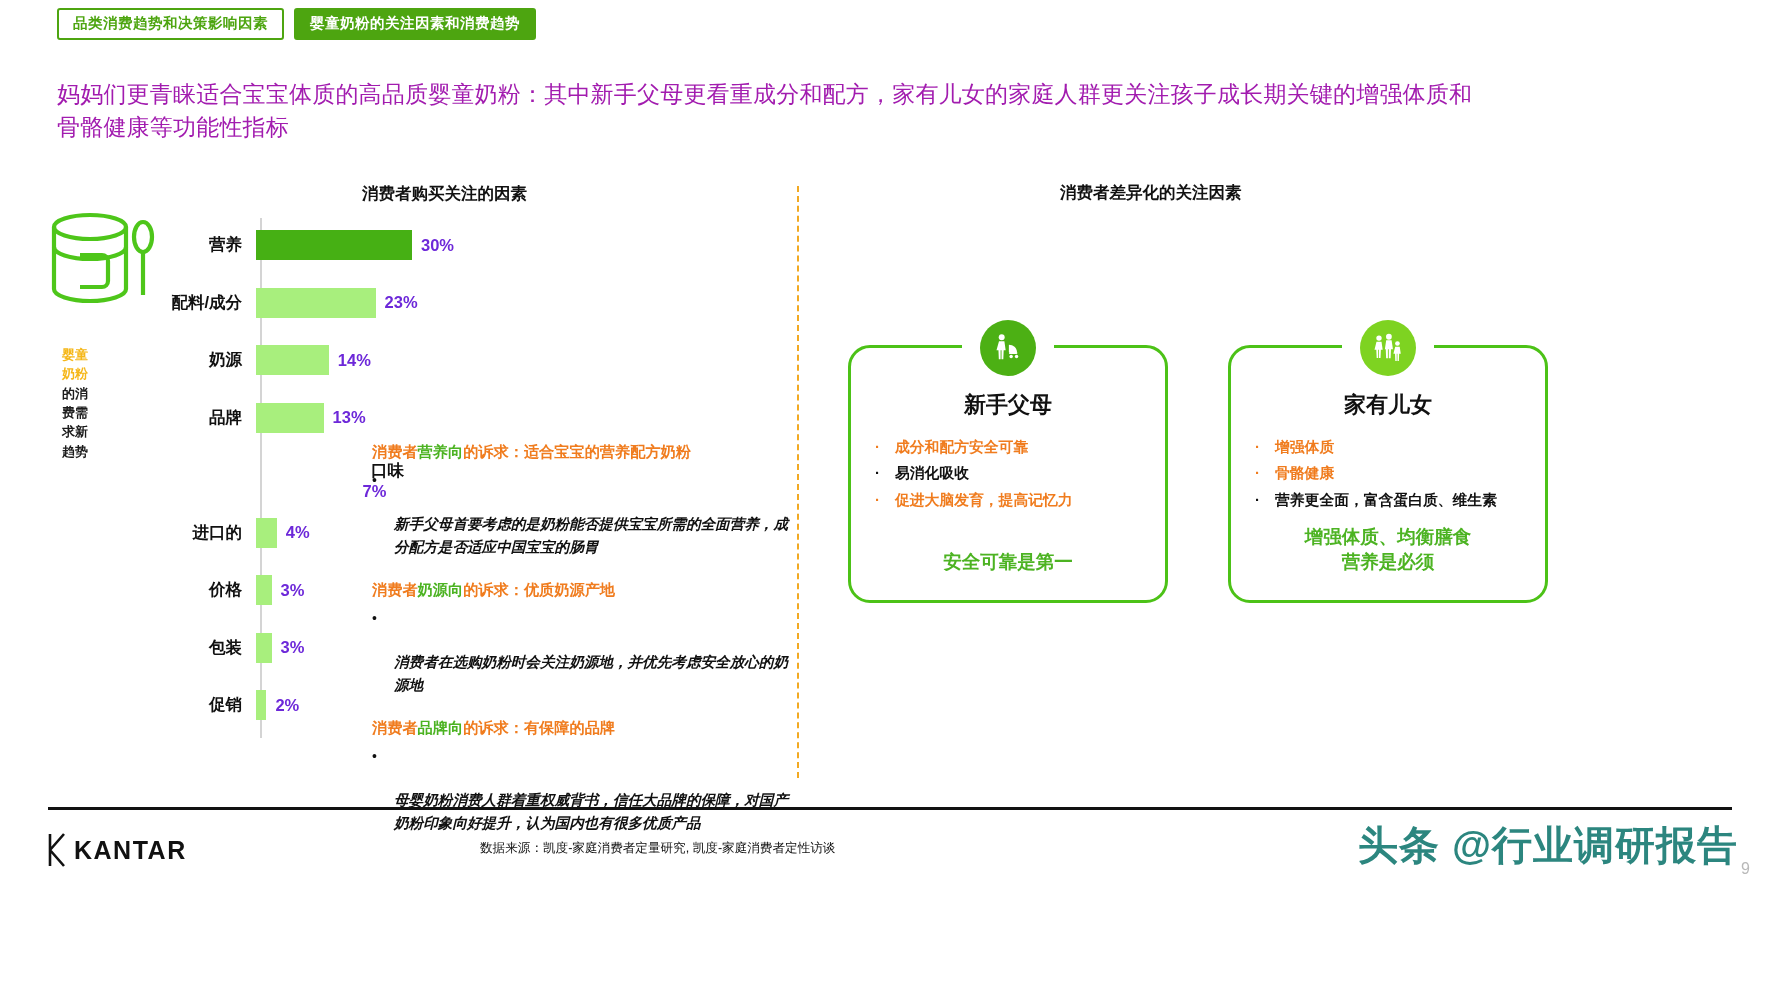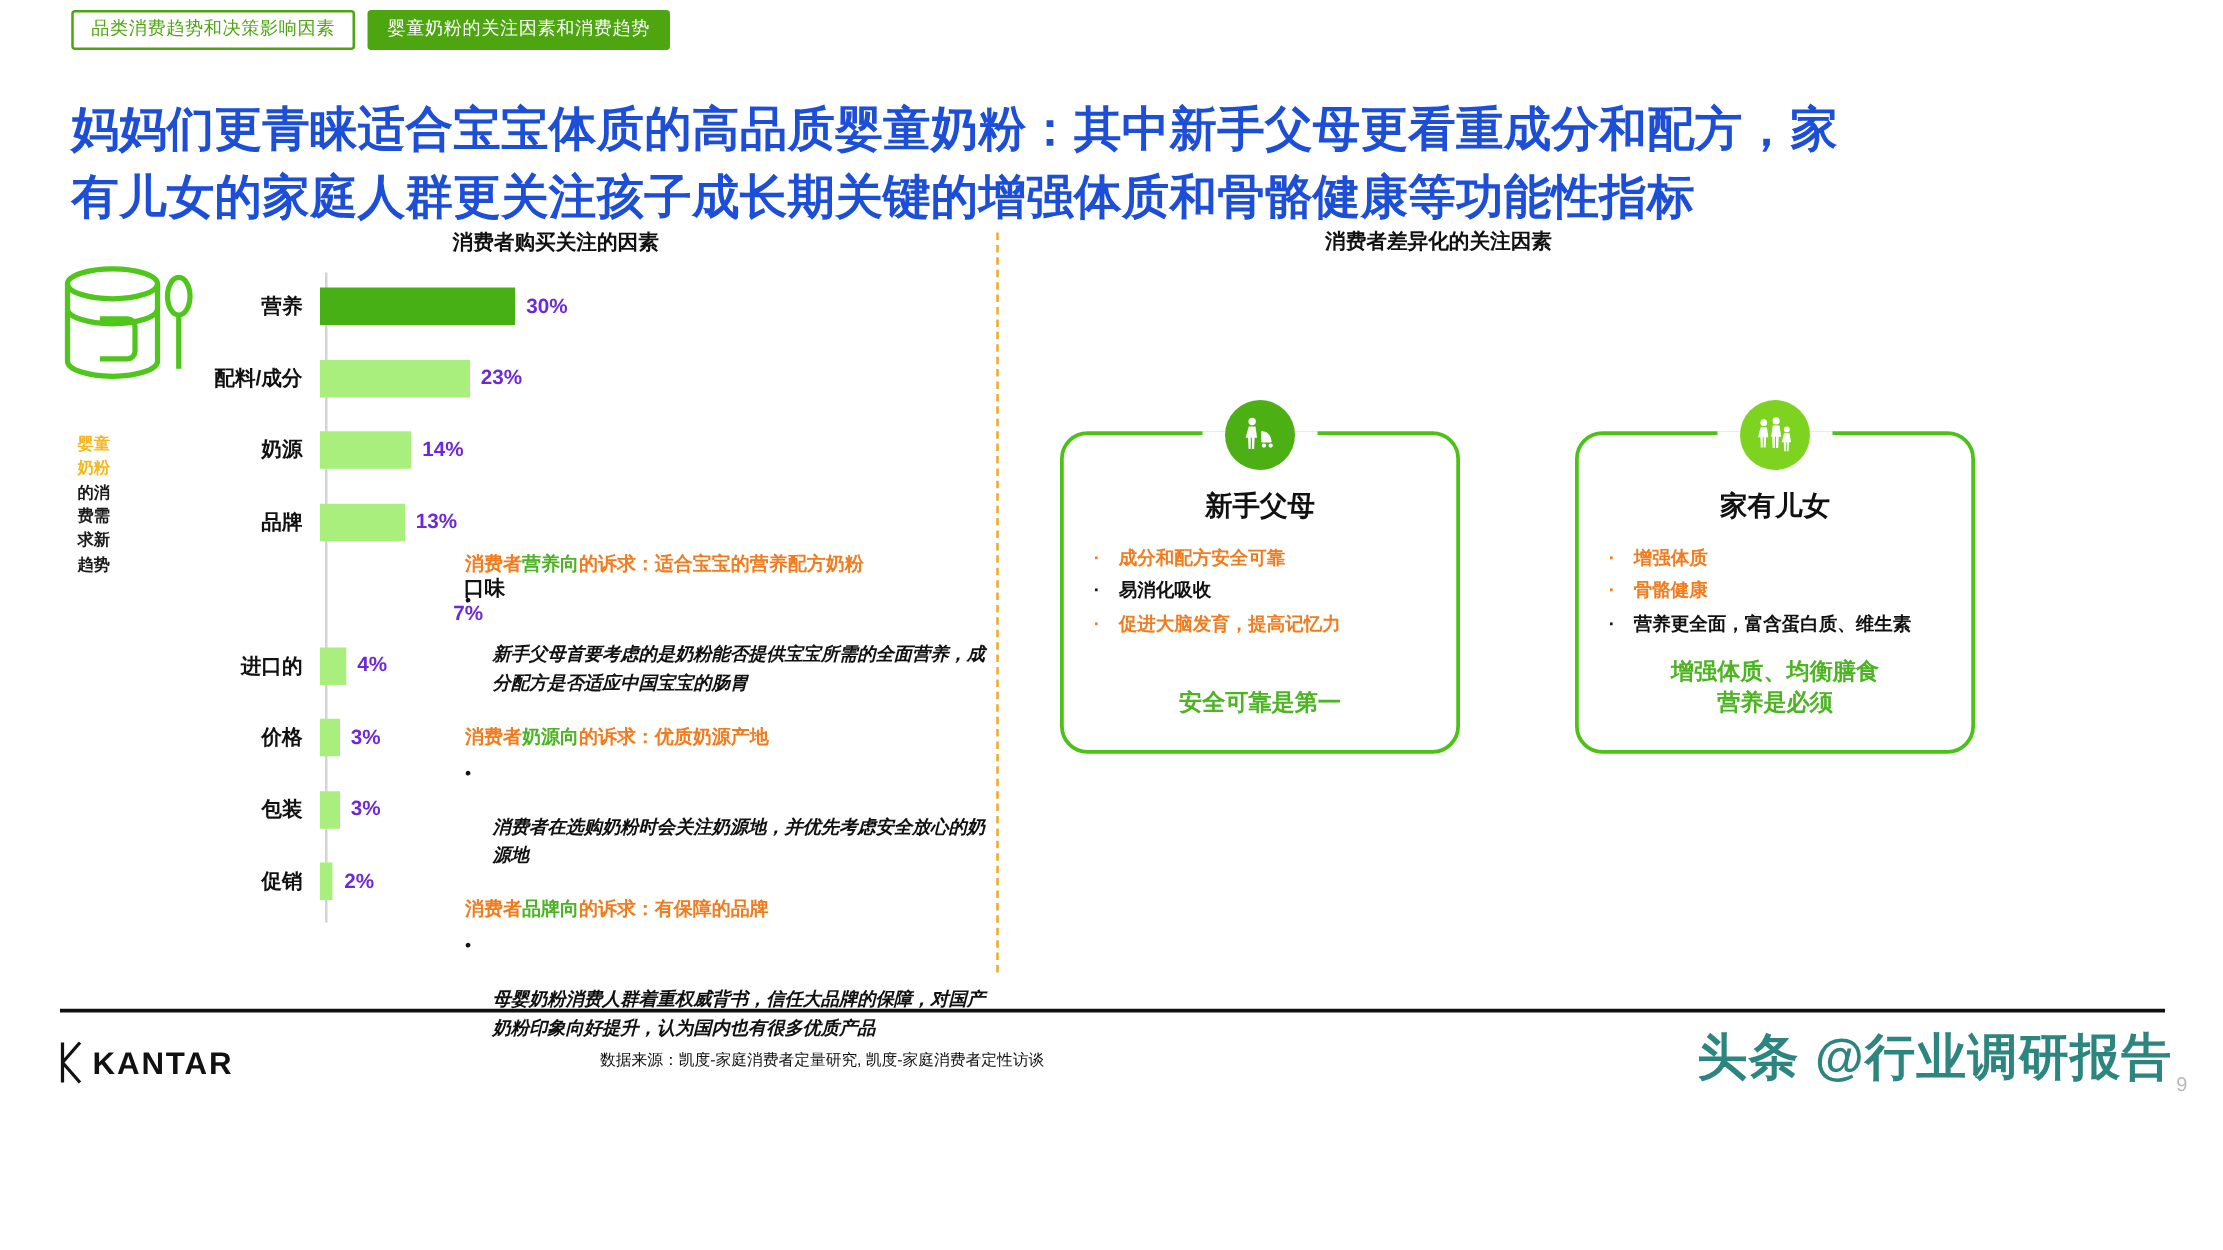--- a/index.html
+++ b/index.html
@@ -16,7 +16,7 @@
   .tab {
     border:2px solid #4da510; border-radius:3px;
     padding:6px 14px 7px;
-    font-size:14.5px; font-weight:normal; letter-spacing:.5px;
+    font-size:14.5px; font-weight:bold; letter-spacing:.5px;
     white-space:nowrap; line-height:1;
   }
   .tab.inactive { color:#4da510; background:#fff; }

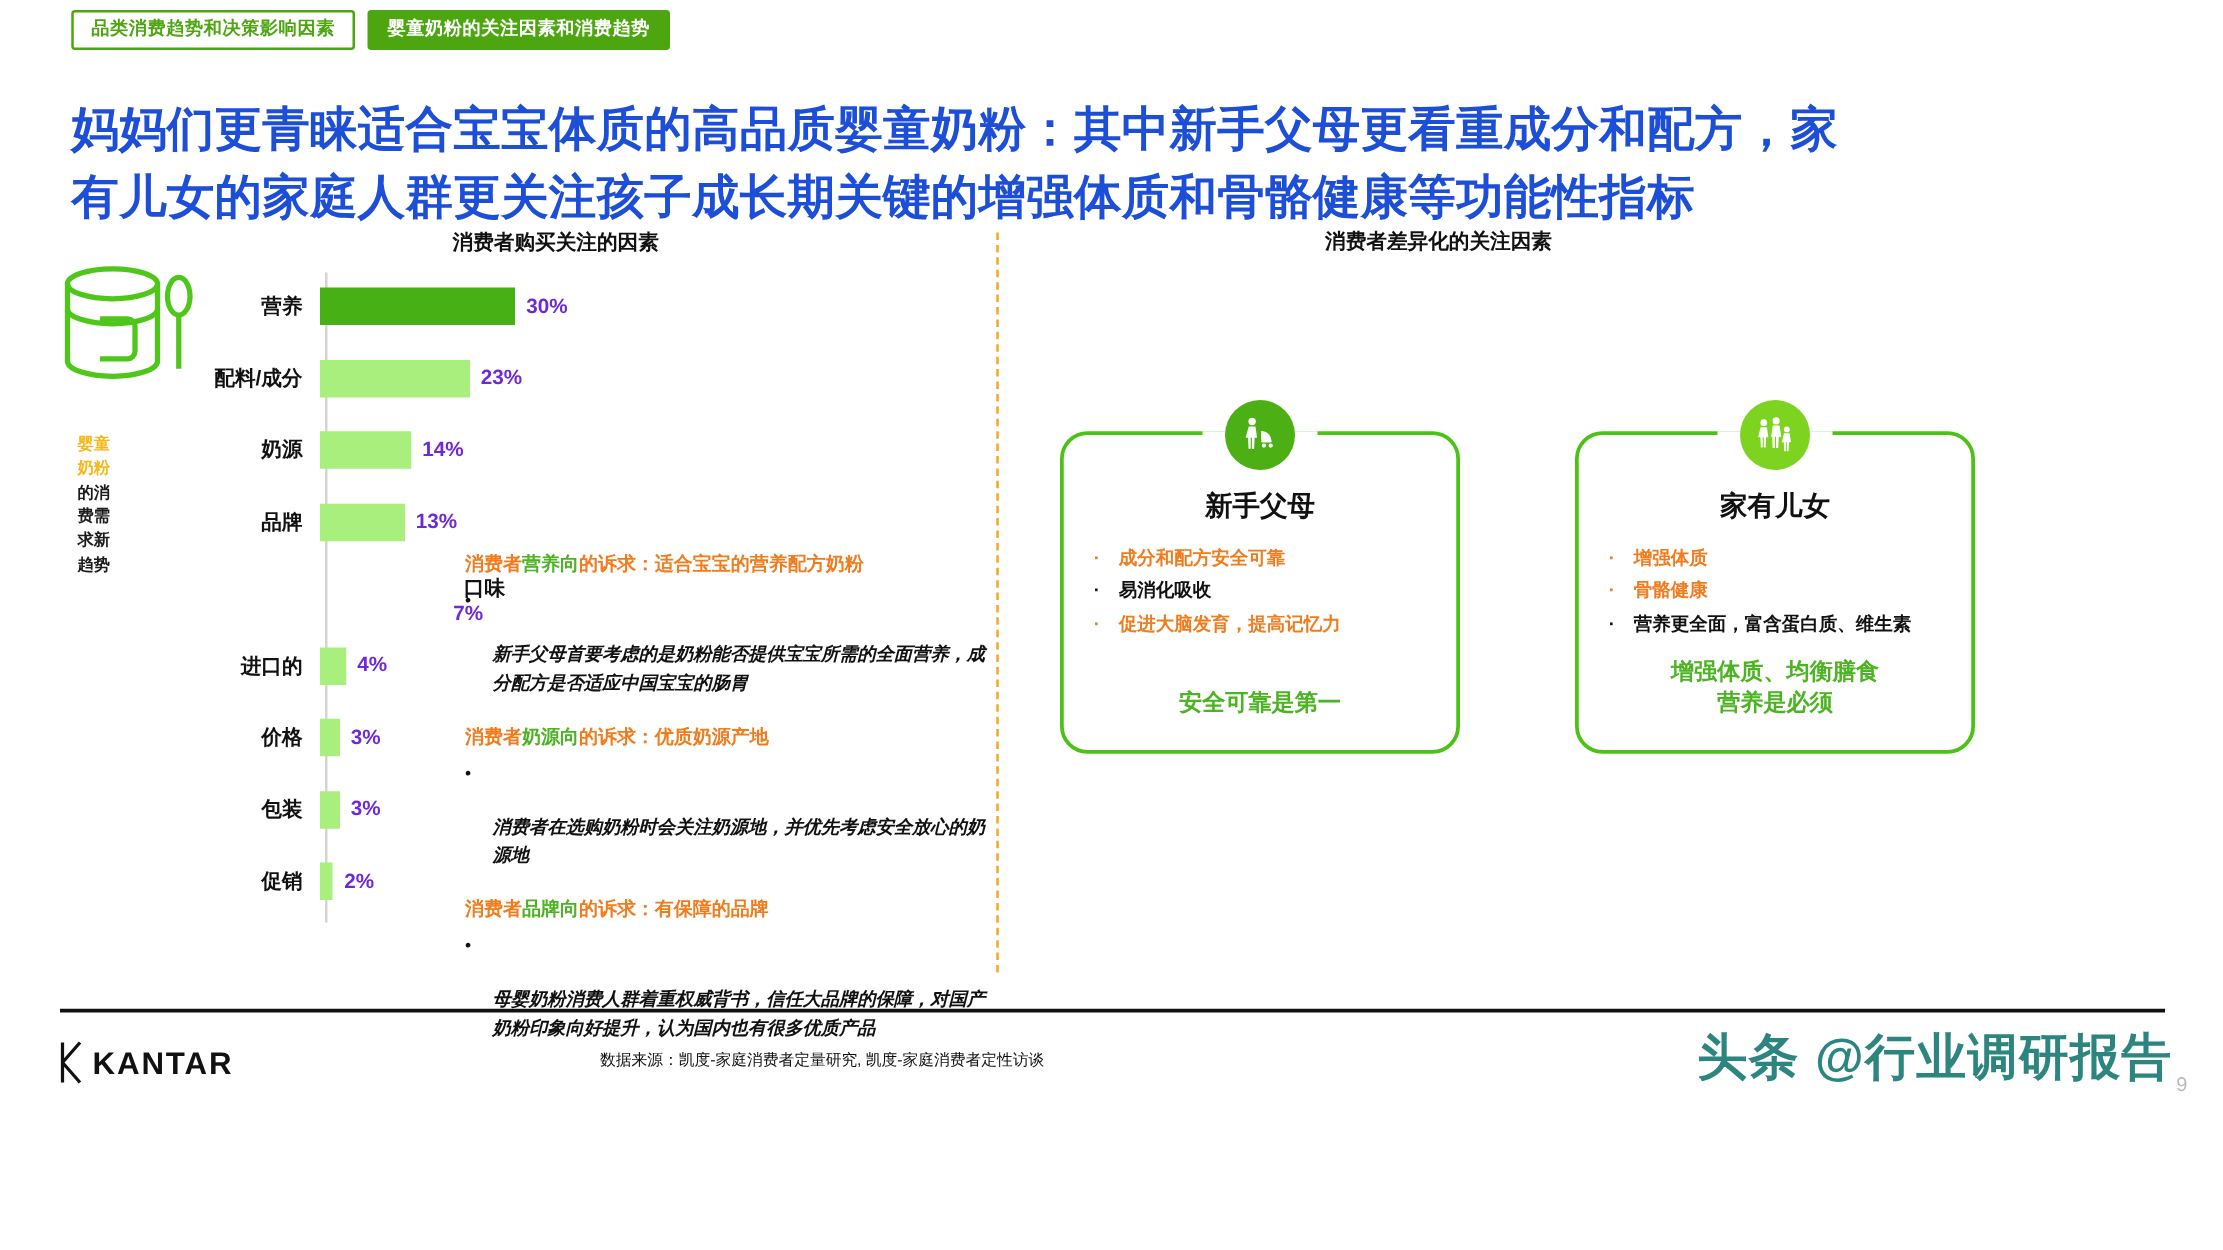--- a/index.html
+++ b/index.html
@@ -25,7 +25,7 @@
   
   .headline {
     position:absolute; left:57px; top:78px; width:1420px;
-    font-size:38px; font-weight:bold; color:#1d4ed8;
+    font-size:23px; font-weight:normal; color:#a21caf;
     line-height:1.42; letter-spacing:.2px;
   }
 

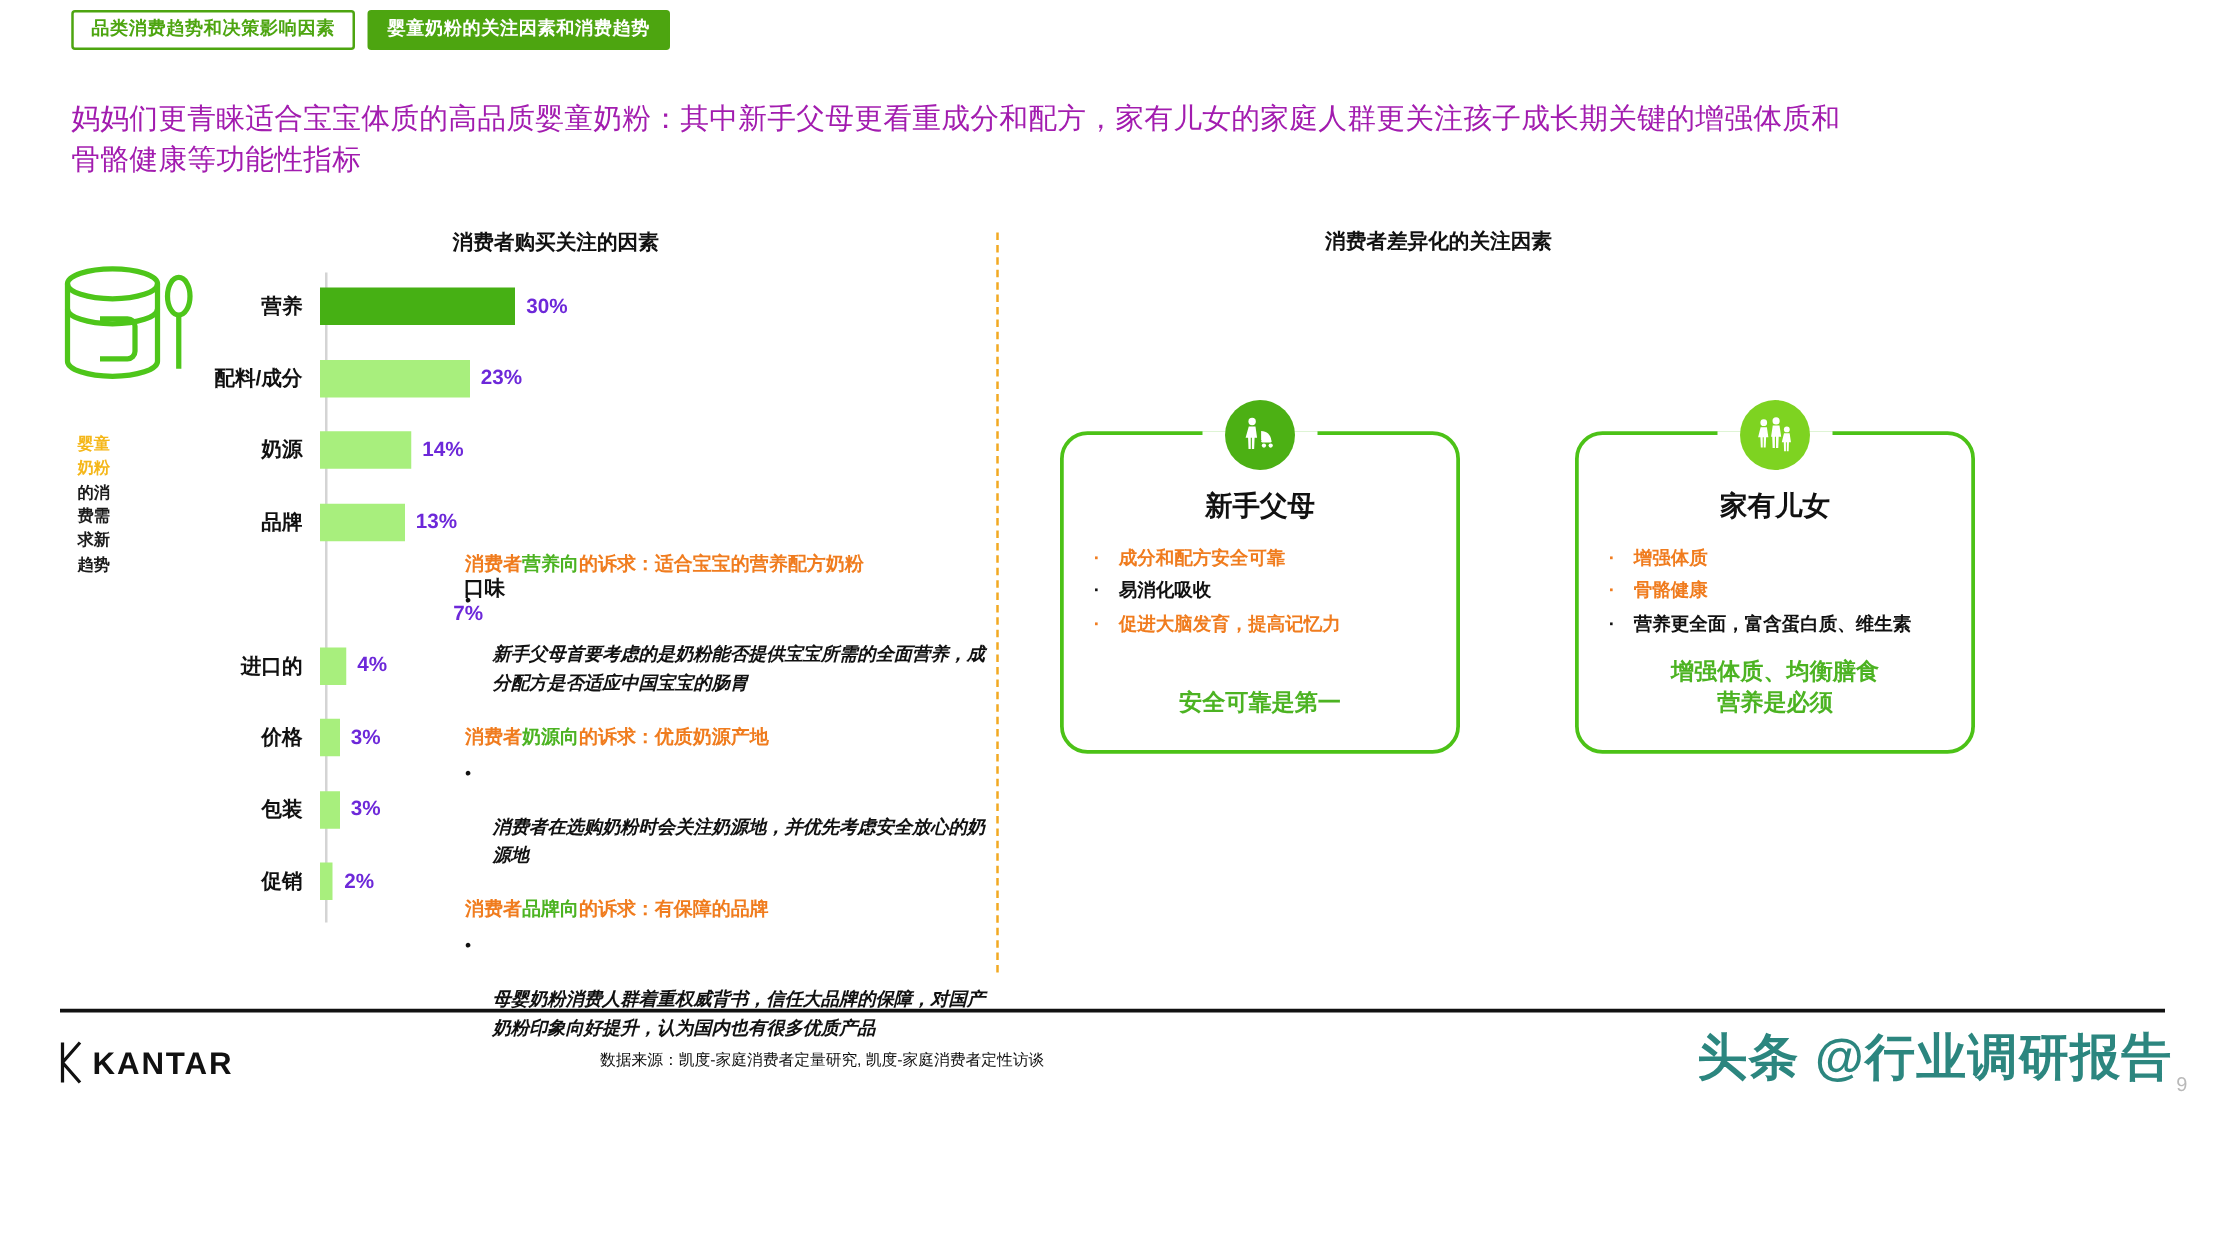--- a/index.html
+++ b/index.html
@@ -86,7 +86,7 @@
     border:3px solid #4cc217; border-radius:22px; background:#fff;
   }
   #card-1 { left:848px; top:345px; }
-  #card-2 { left:1260px; top:345px; }
+  #card-2 { left:1228px; top:345px; }
   .card .notch {
     position:absolute; top:-3px; left:50%; transform:translateX(-50%);
     width:92px; height:10px; background:#fff;

